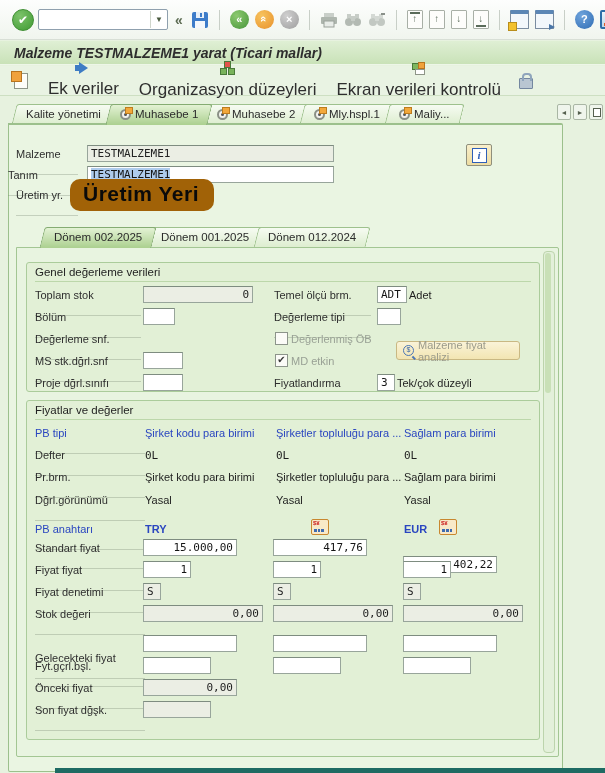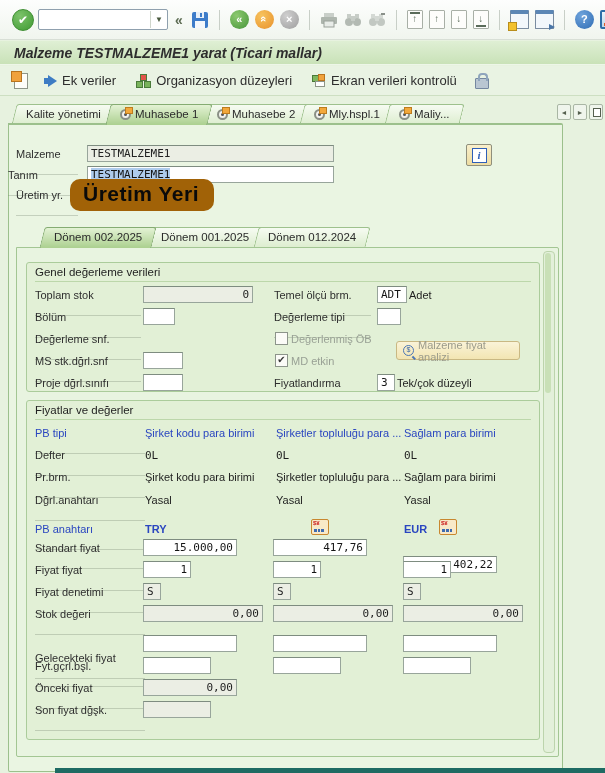--- a/index.html
+++ b/index.html
@@ -50,7 +50,7 @@
               border-bottom:1px solid #CDDfC2;display:flex;align-items:center;gap:16px;
               padding-left:12px;box-sizing:border-box;}
   .app-btn{border:none;background:transparent;display:flex;align-items:center;gap:5px;
-           font-size:13px;color:#2E2E2E;font-family:inherit;cursor:pointer;padding:2px 2px;}
+           font-size:17px;color:#2E2E2E;font-family:inherit;cursor:pointer;padding:2px 2px;flex-direction:column;}
   .copy-ic{width:12px;height:14px;background:#FDFDF9;border:1px solid #8E9588;position:relative;display:inline-block;}
   .copy-ic::before{content:"";position:absolute;left:-4px;top:-3px;width:9px;height:9px;background:#F0A23C;border:1px solid #B9741E;}
   .arrow-right-ic{width:0;height:0;border-left:9px solid #3E7CC4;border-top:6px solid transparent;

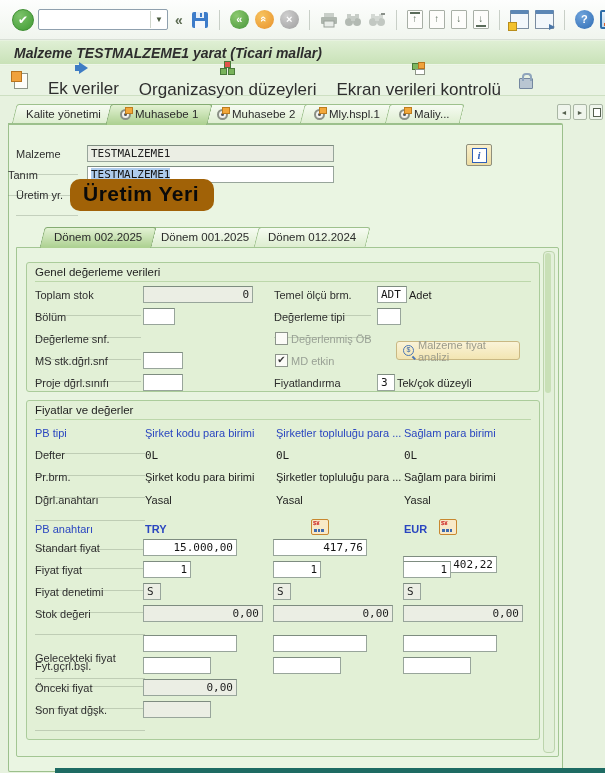--- a/index.html
+++ b/index.html
@@ -361,7 +361,7 @@
     <span class="ptext" style="left:249px;top:70px;max-width:126px;overflow:hidden;">Şirketler topluluğu para ...</span>
     <span class="ptext" style="left:377px;top:70px;">Sağlam para birimi</span>
 
-    <span class="lbl" style="left:8px;top:93px;width:110px;">Dğrl.anahtarı</span>
+    <span class="lbl" style="left:8px;top:93px;width:110px;">Dğrl.görünümü</span>
     <span class="ptext" style="left:118px;top:93px;">Yasal</span>
     <span class="ptext" style="left:249px;top:93px;">Yasal</span>
     <span class="ptext" style="left:377px;top:93px;">Yasal</span>

